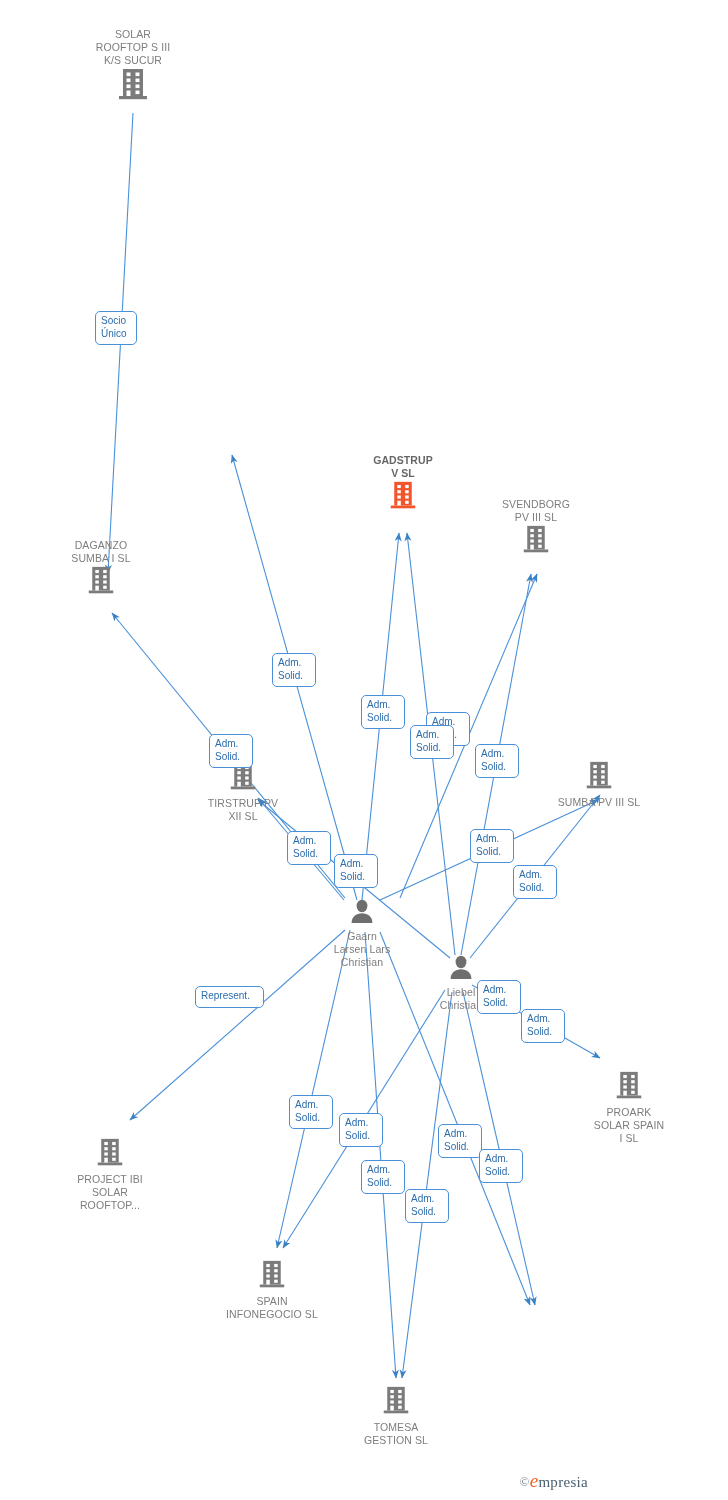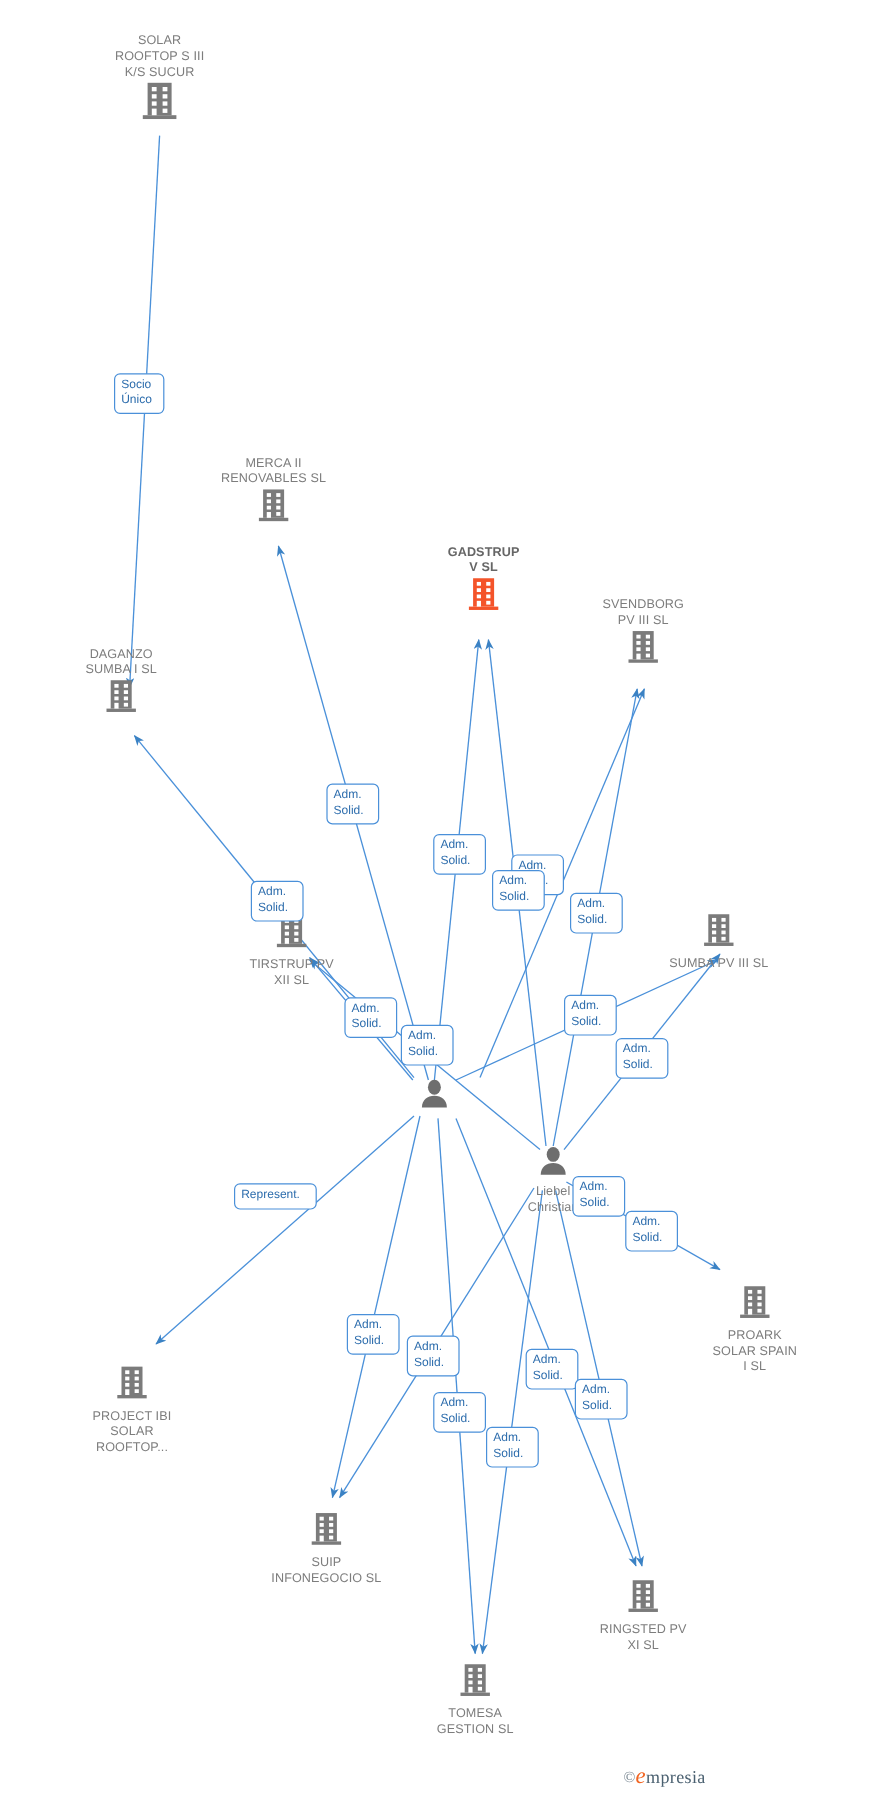--- a/index.html
+++ b/index.html
@@ -167,28 +167,6 @@
     </span>
   </div>
 
-  <div class="node label-above" style="left:228px; top:380px;">
-    <div class="node-label">MERCA II
-RENOVABLES SL</div>
-    <span class="node-icon">
-      <svg width="28" height="30" viewBox="0 0 32 34">
-          <g fill="#7b7b7b">
-        <rect x="6" y="2" width="20" height="27"></rect>
-            <rect x="2" y="29" width="28" height="3.2"></rect>
-      </g>
-          <g fill="#ffffff">
-        <rect x="9.5" y="5.5" width="4" height="3.6"></rect>
-            <rect x="18.5" y="5.5" width="4" height="3.6"></rect>
-        <rect x="9.5" y="11.5" width="4" height="3.6"></rect>
-            <rect x="18.5" y="11.5" width="4" height="3.6"></rect>
-        <rect x="9.5" y="17.5" width="4" height="3.6"></rect>
-            <rect x="18.5" y="17.5" width="4" height="3.6"></rect>
-        <rect x="9.5" y="23.5" width="4" height="5.5"></rect>
-            <rect x="18.5" y="23.5" width="4" height="3.6"></rect>
-      </g>
-        </svg>
-    </span>
-  </div>
 
   <div class="node label-above" style="left:403px; top:454px;">
     <div class="node-label focus">GADSTRUP

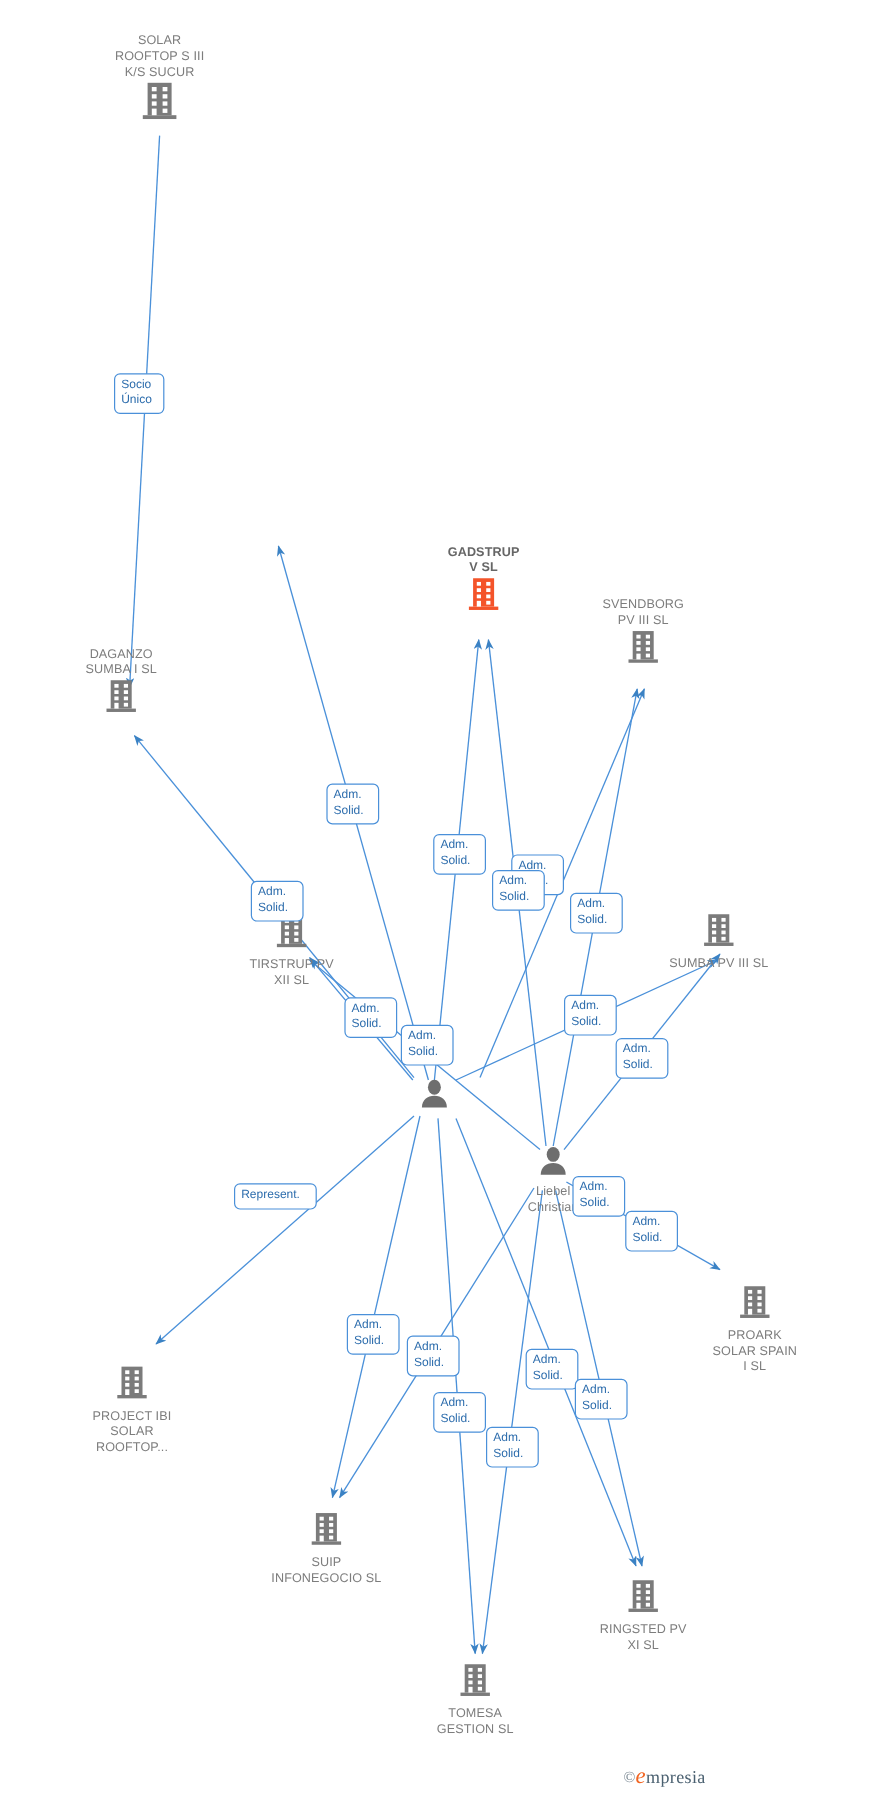--- a/index.html
+++ b/index.html
@@ -268,6 +268,9 @@
       </g>
         </svg>
     </span>
+    <div class="node-label">Gaarn
+Larsen Lars
+Christian</div>
   </div>
 
   <div class="node label-below" style="left:461px; top:954px;">

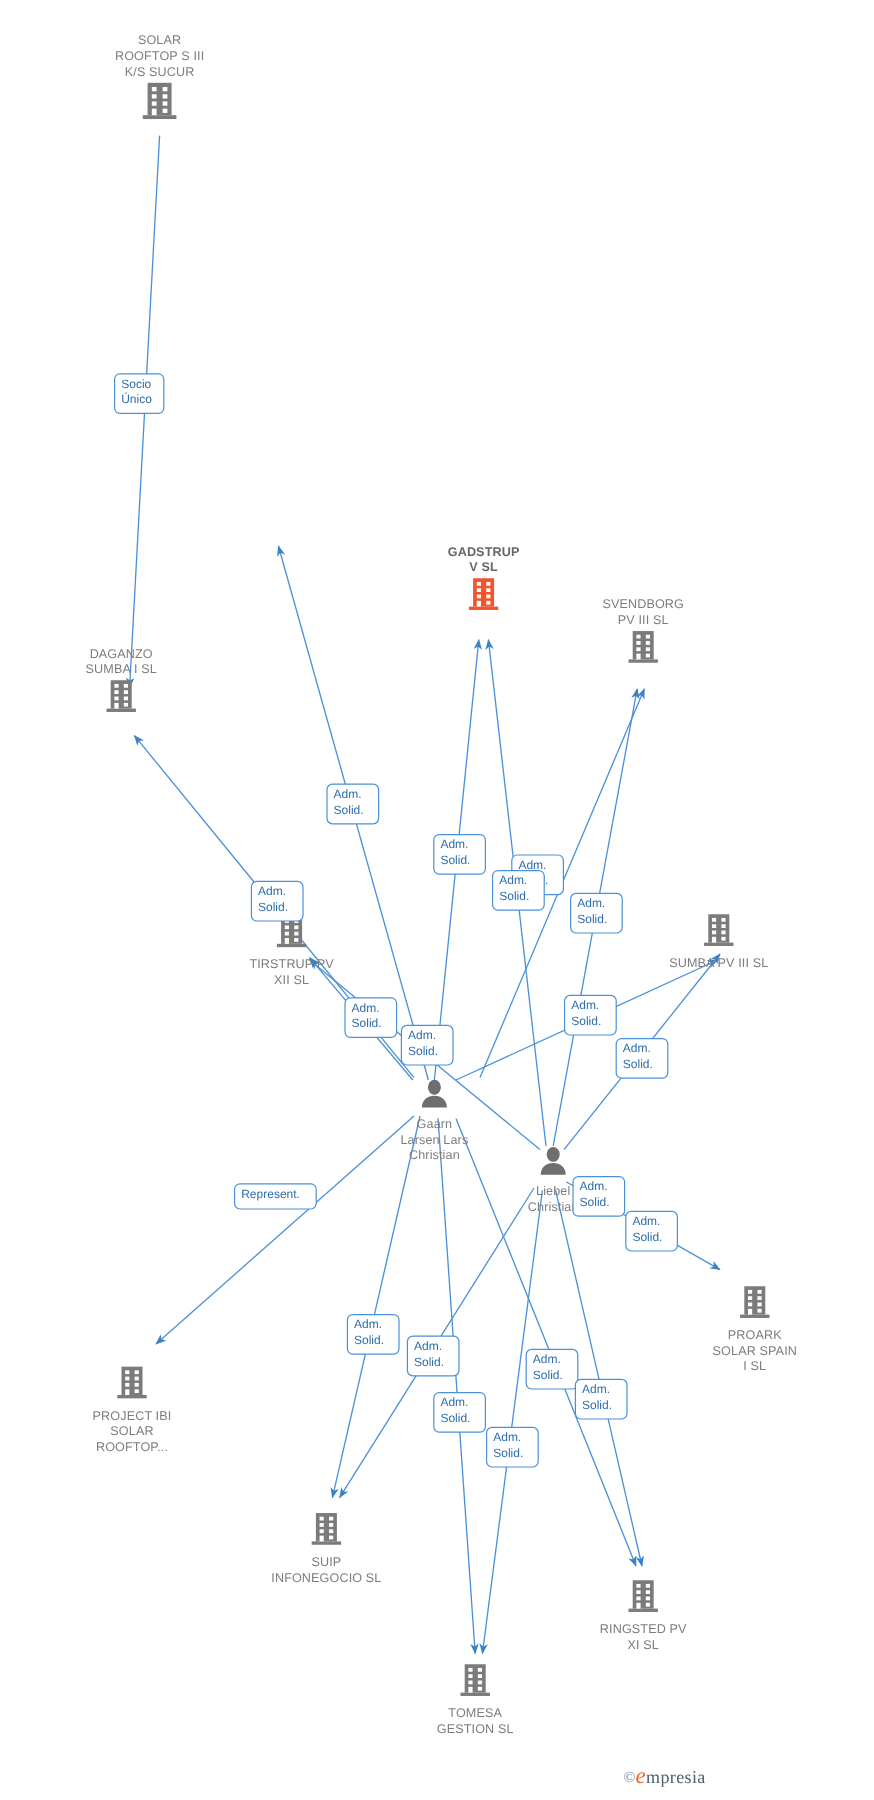--- a/index.html
+++ b/index.html
@@ -353,7 +353,7 @@
       </g>
         </svg>
     </span>
-    <div class="node-label">SUIP
+    <div class="node-label">SPAIN
 INFONEGOCIO SL</div>
   </div>
 

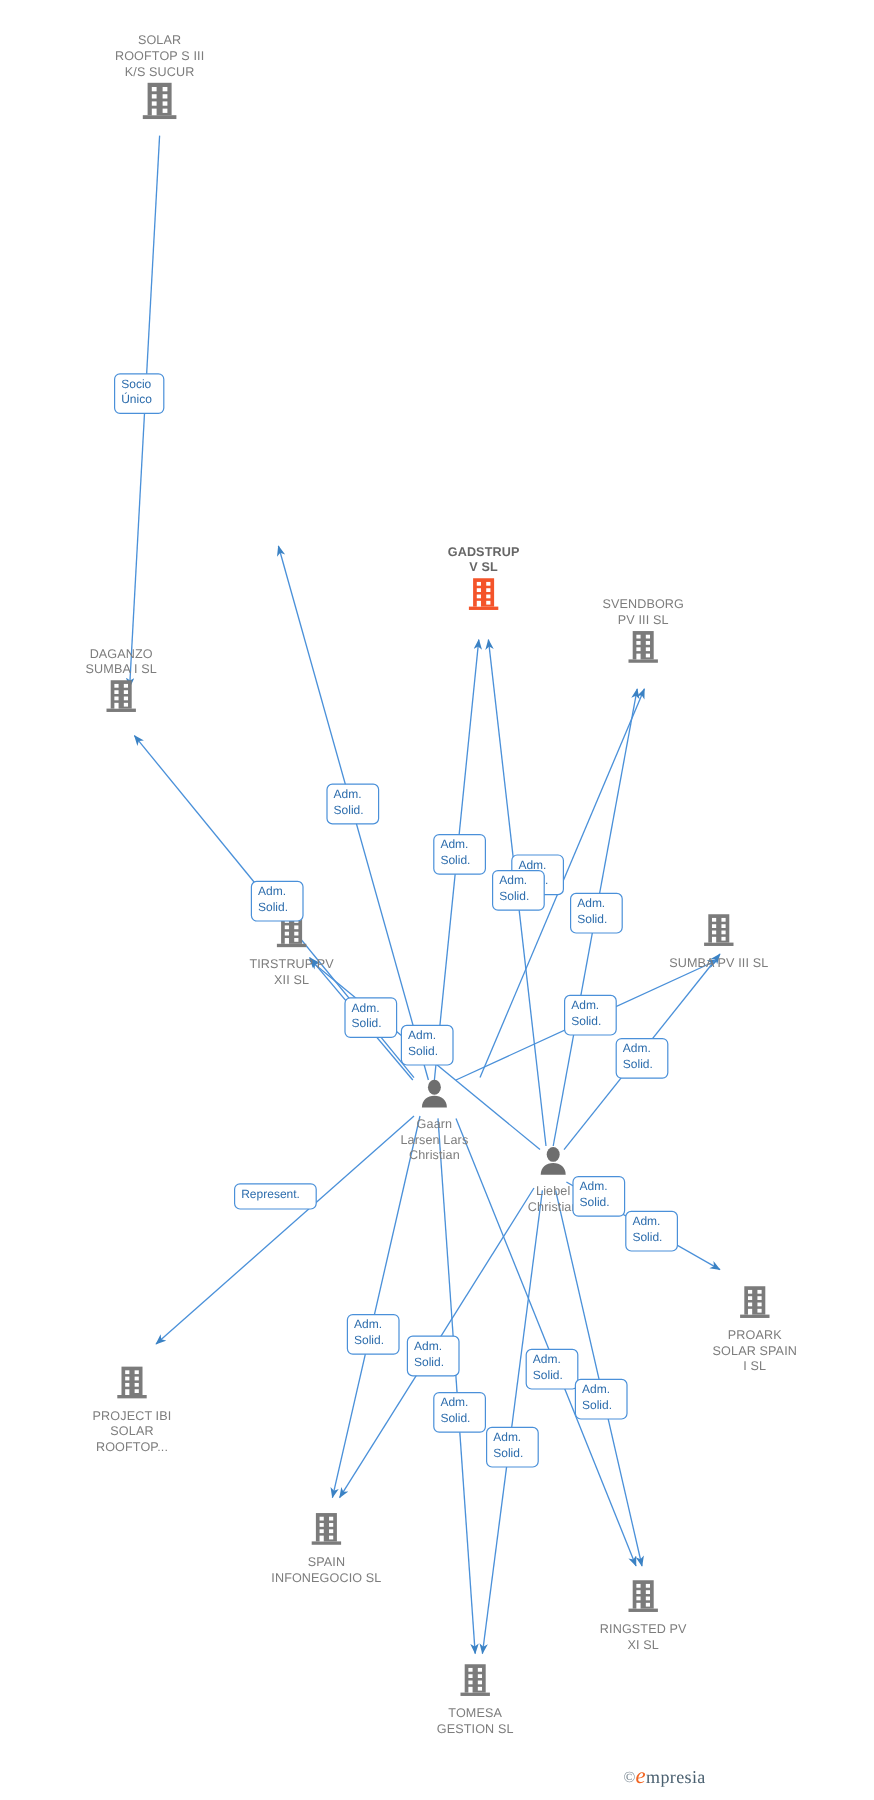--- a/index.html
+++ b/index.html
@@ -357,28 +357,6 @@
 INFONEGOCIO SL</div>
   </div>
 
-  <div class="node label-below" style="left:536px; top:1315px;">
-    <span class="node-icon">
-      <svg width="28" height="30" viewBox="0 0 32 34">
-          <g fill="#7b7b7b">
-        <rect x="6" y="2" width="20" height="27"></rect>
-            <rect x="2" y="29" width="28" height="3.2"></rect>
-      </g>
-          <g fill="#ffffff">
-        <rect x="9.5" y="5.5" width="4" height="3.6"></rect>
-            <rect x="18.5" y="5.5" width="4" height="3.6"></rect>
-        <rect x="9.5" y="11.5" width="4" height="3.6"></rect>
-            <rect x="18.5" y="11.5" width="4" height="3.6"></rect>
-        <rect x="9.5" y="17.5" width="4" height="3.6"></rect>
-            <rect x="18.5" y="17.5" width="4" height="3.6"></rect>
-        <rect x="9.5" y="23.5" width="4" height="5.5"></rect>
-            <rect x="18.5" y="23.5" width="4" height="3.6"></rect>
-      </g>
-        </svg>
-    </span>
-    <div class="node-label">RINGSTED PV
-XI SL</div>
-  </div>
 
   <div class="node label-below" style="left:396px; top:1385px;text-align:center;">
     <span class="node-icon">

